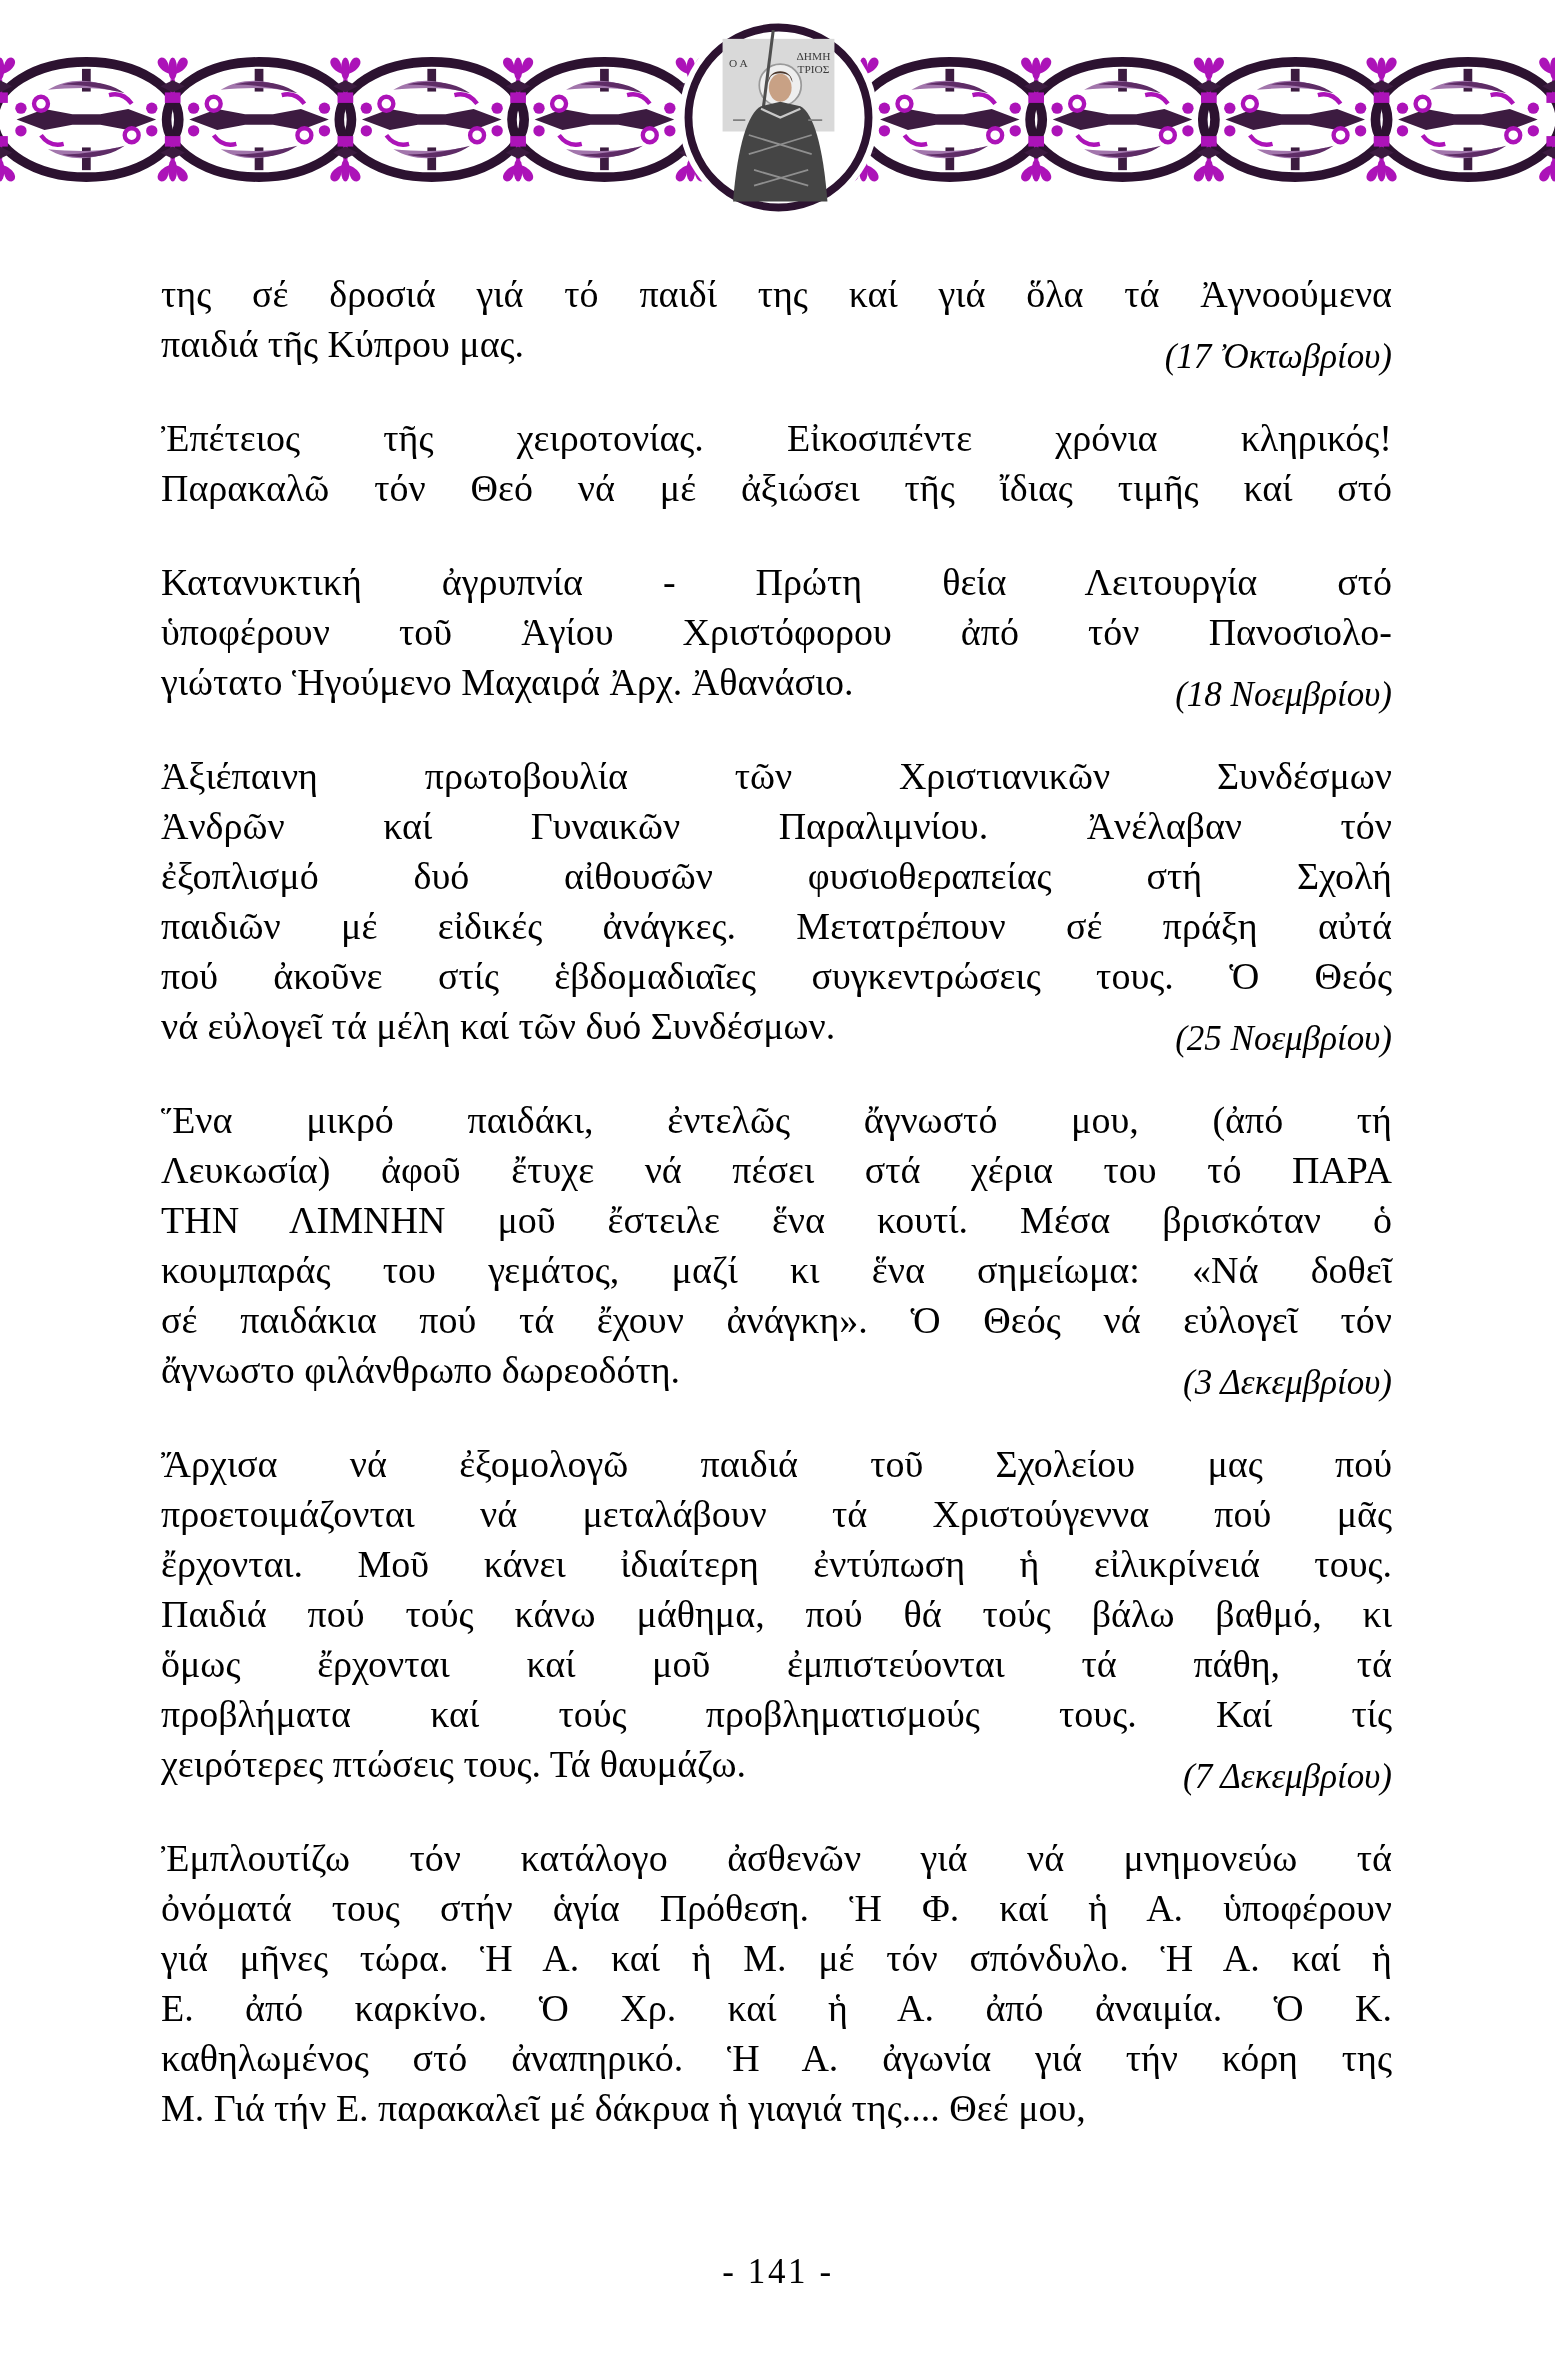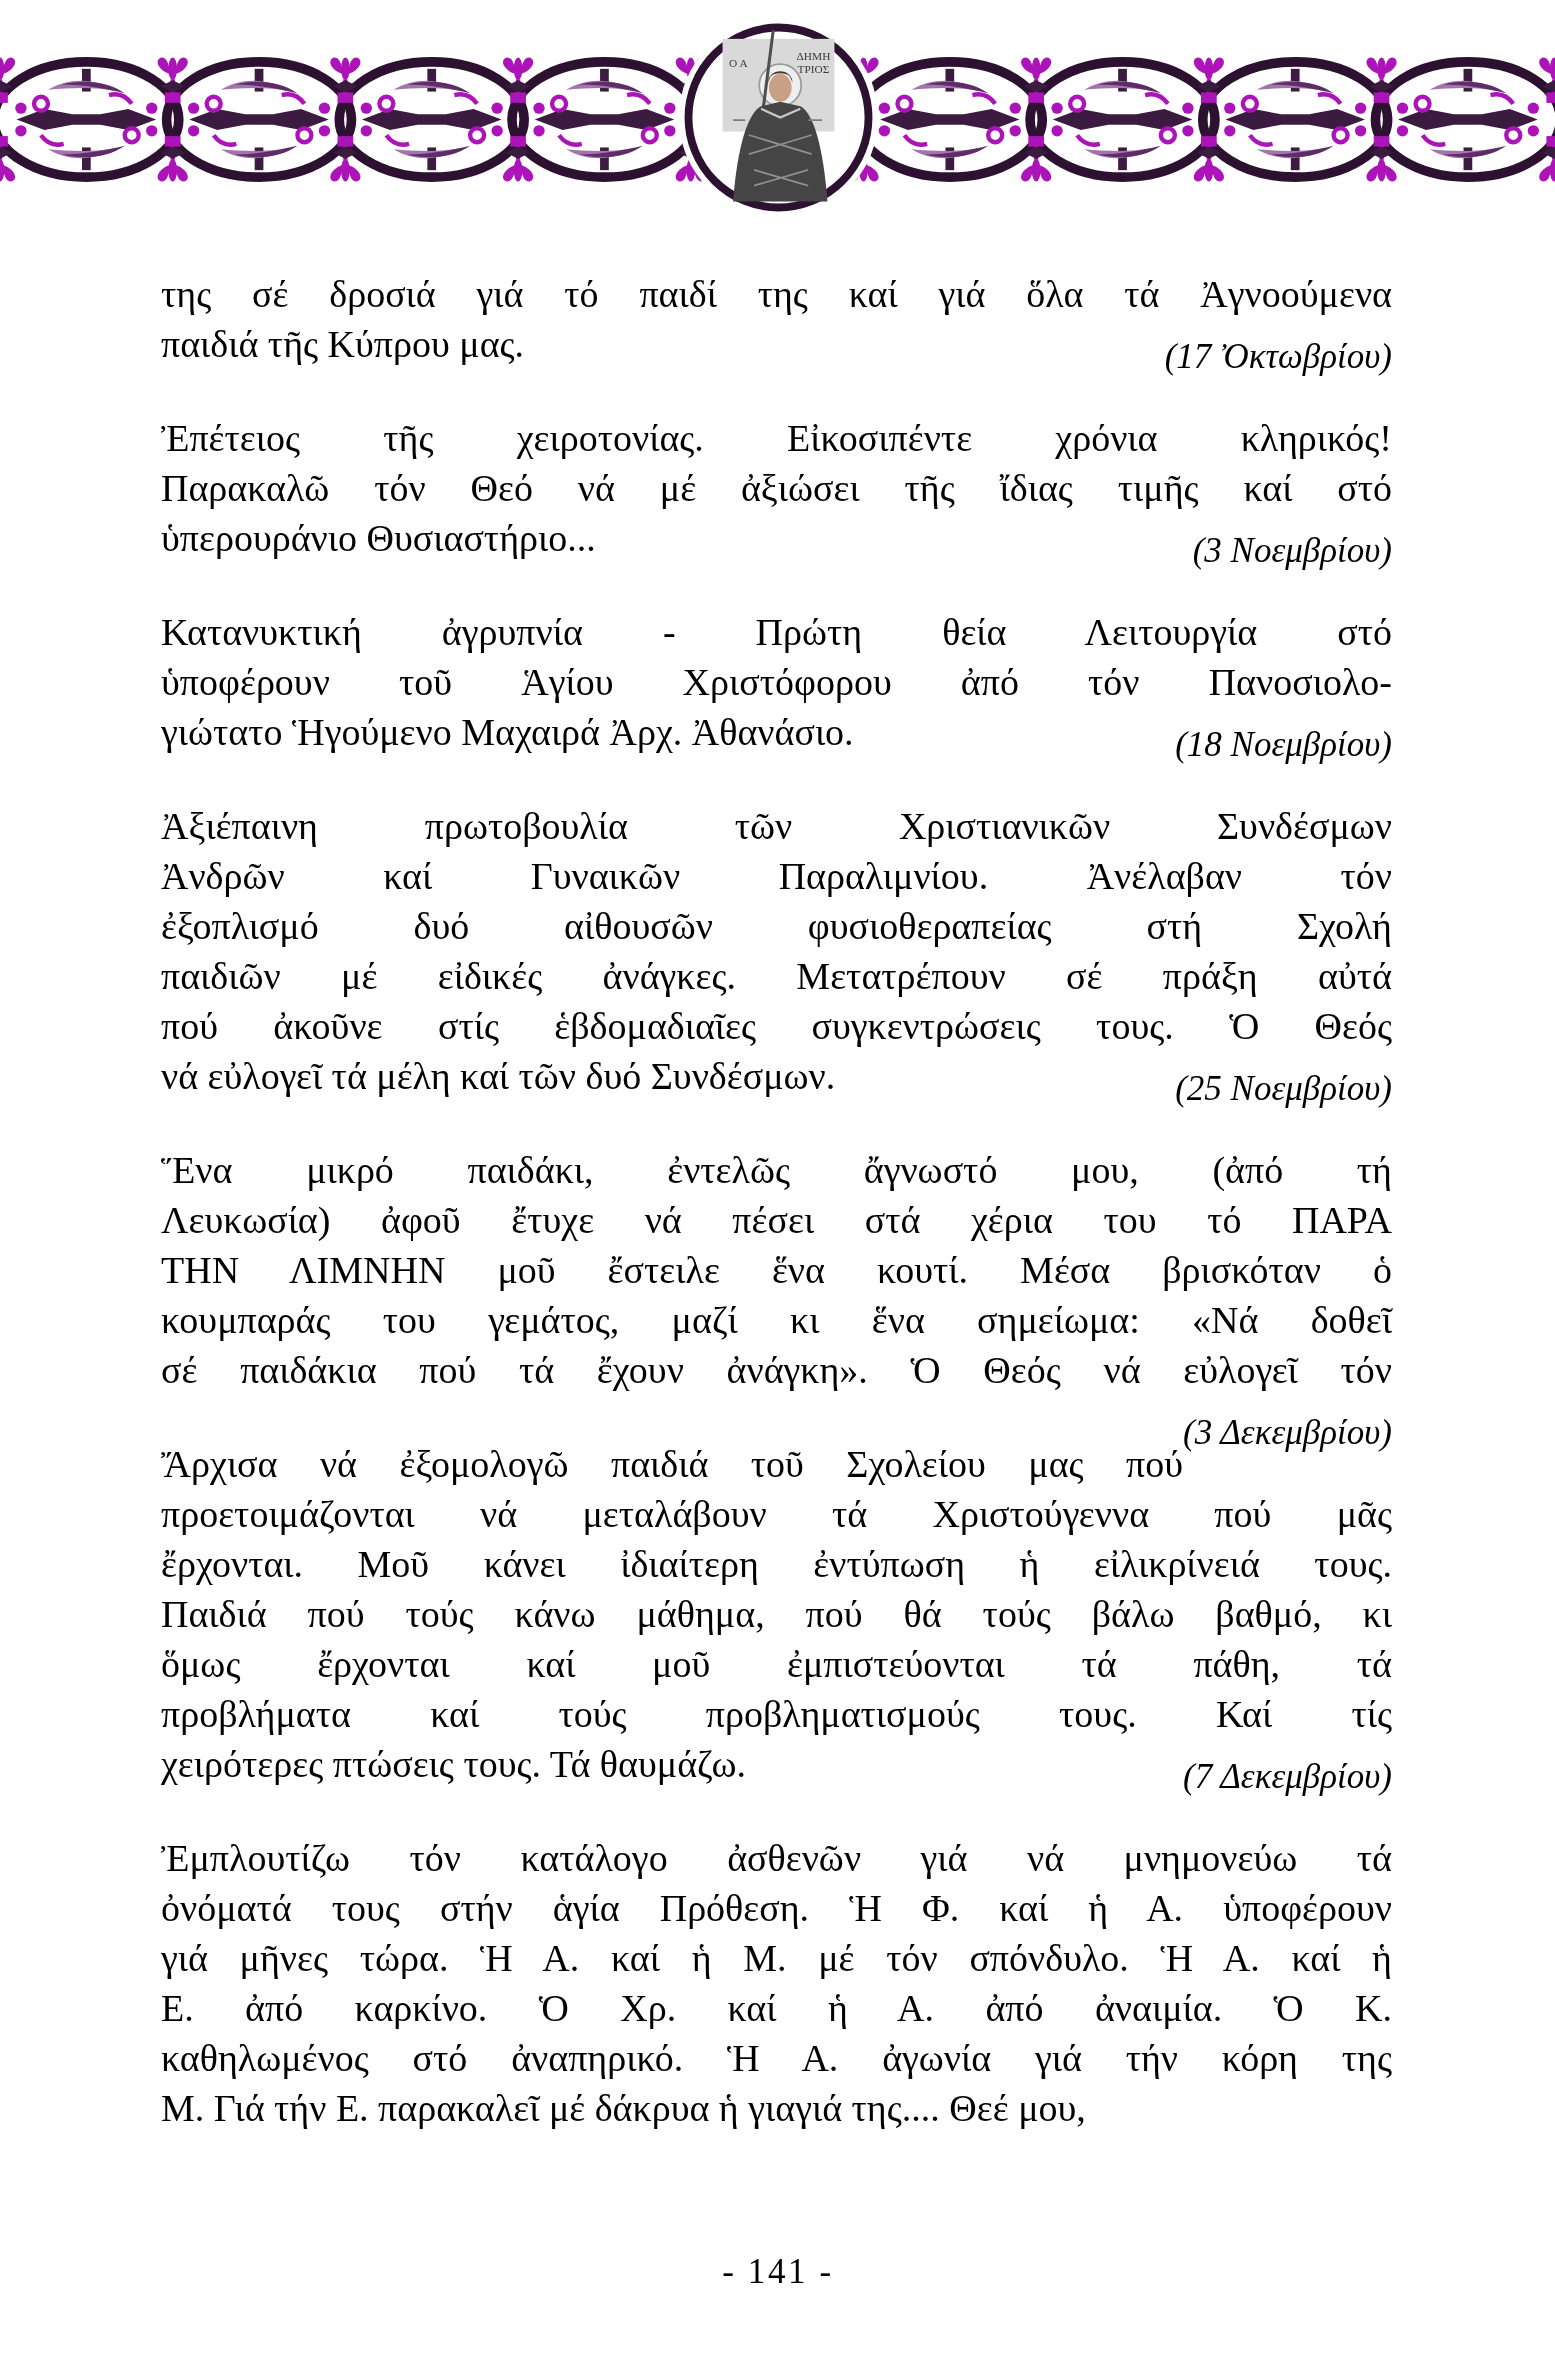--- a/index.html
+++ b/index.html
@@ -133,7 +133,6 @@
       <p class="para">
         <span class="tline"><span>Ἐπέτειος τῆς χειροτονίας. Εἰκοσιπέντε χρόνια κληρικός!</span></span>
         <span class="tline"><span>Παρακαλῶ τόν Θεό νά μέ ἀξιώσει τῆς ἴδιας τιμῆς καί στό</span></span>
-        <span class="tline last"><span>ὑπερουράνιο Θυσιαστήριο...</span><span class="date">(3 Νοεμβρίου)</span></span>
       </p>
       <p class="para">
         <span class="tline"><span>Κατανυκτική ἀγρυπνία - Πρώτη θεία Λειτουργία στό</span></span>

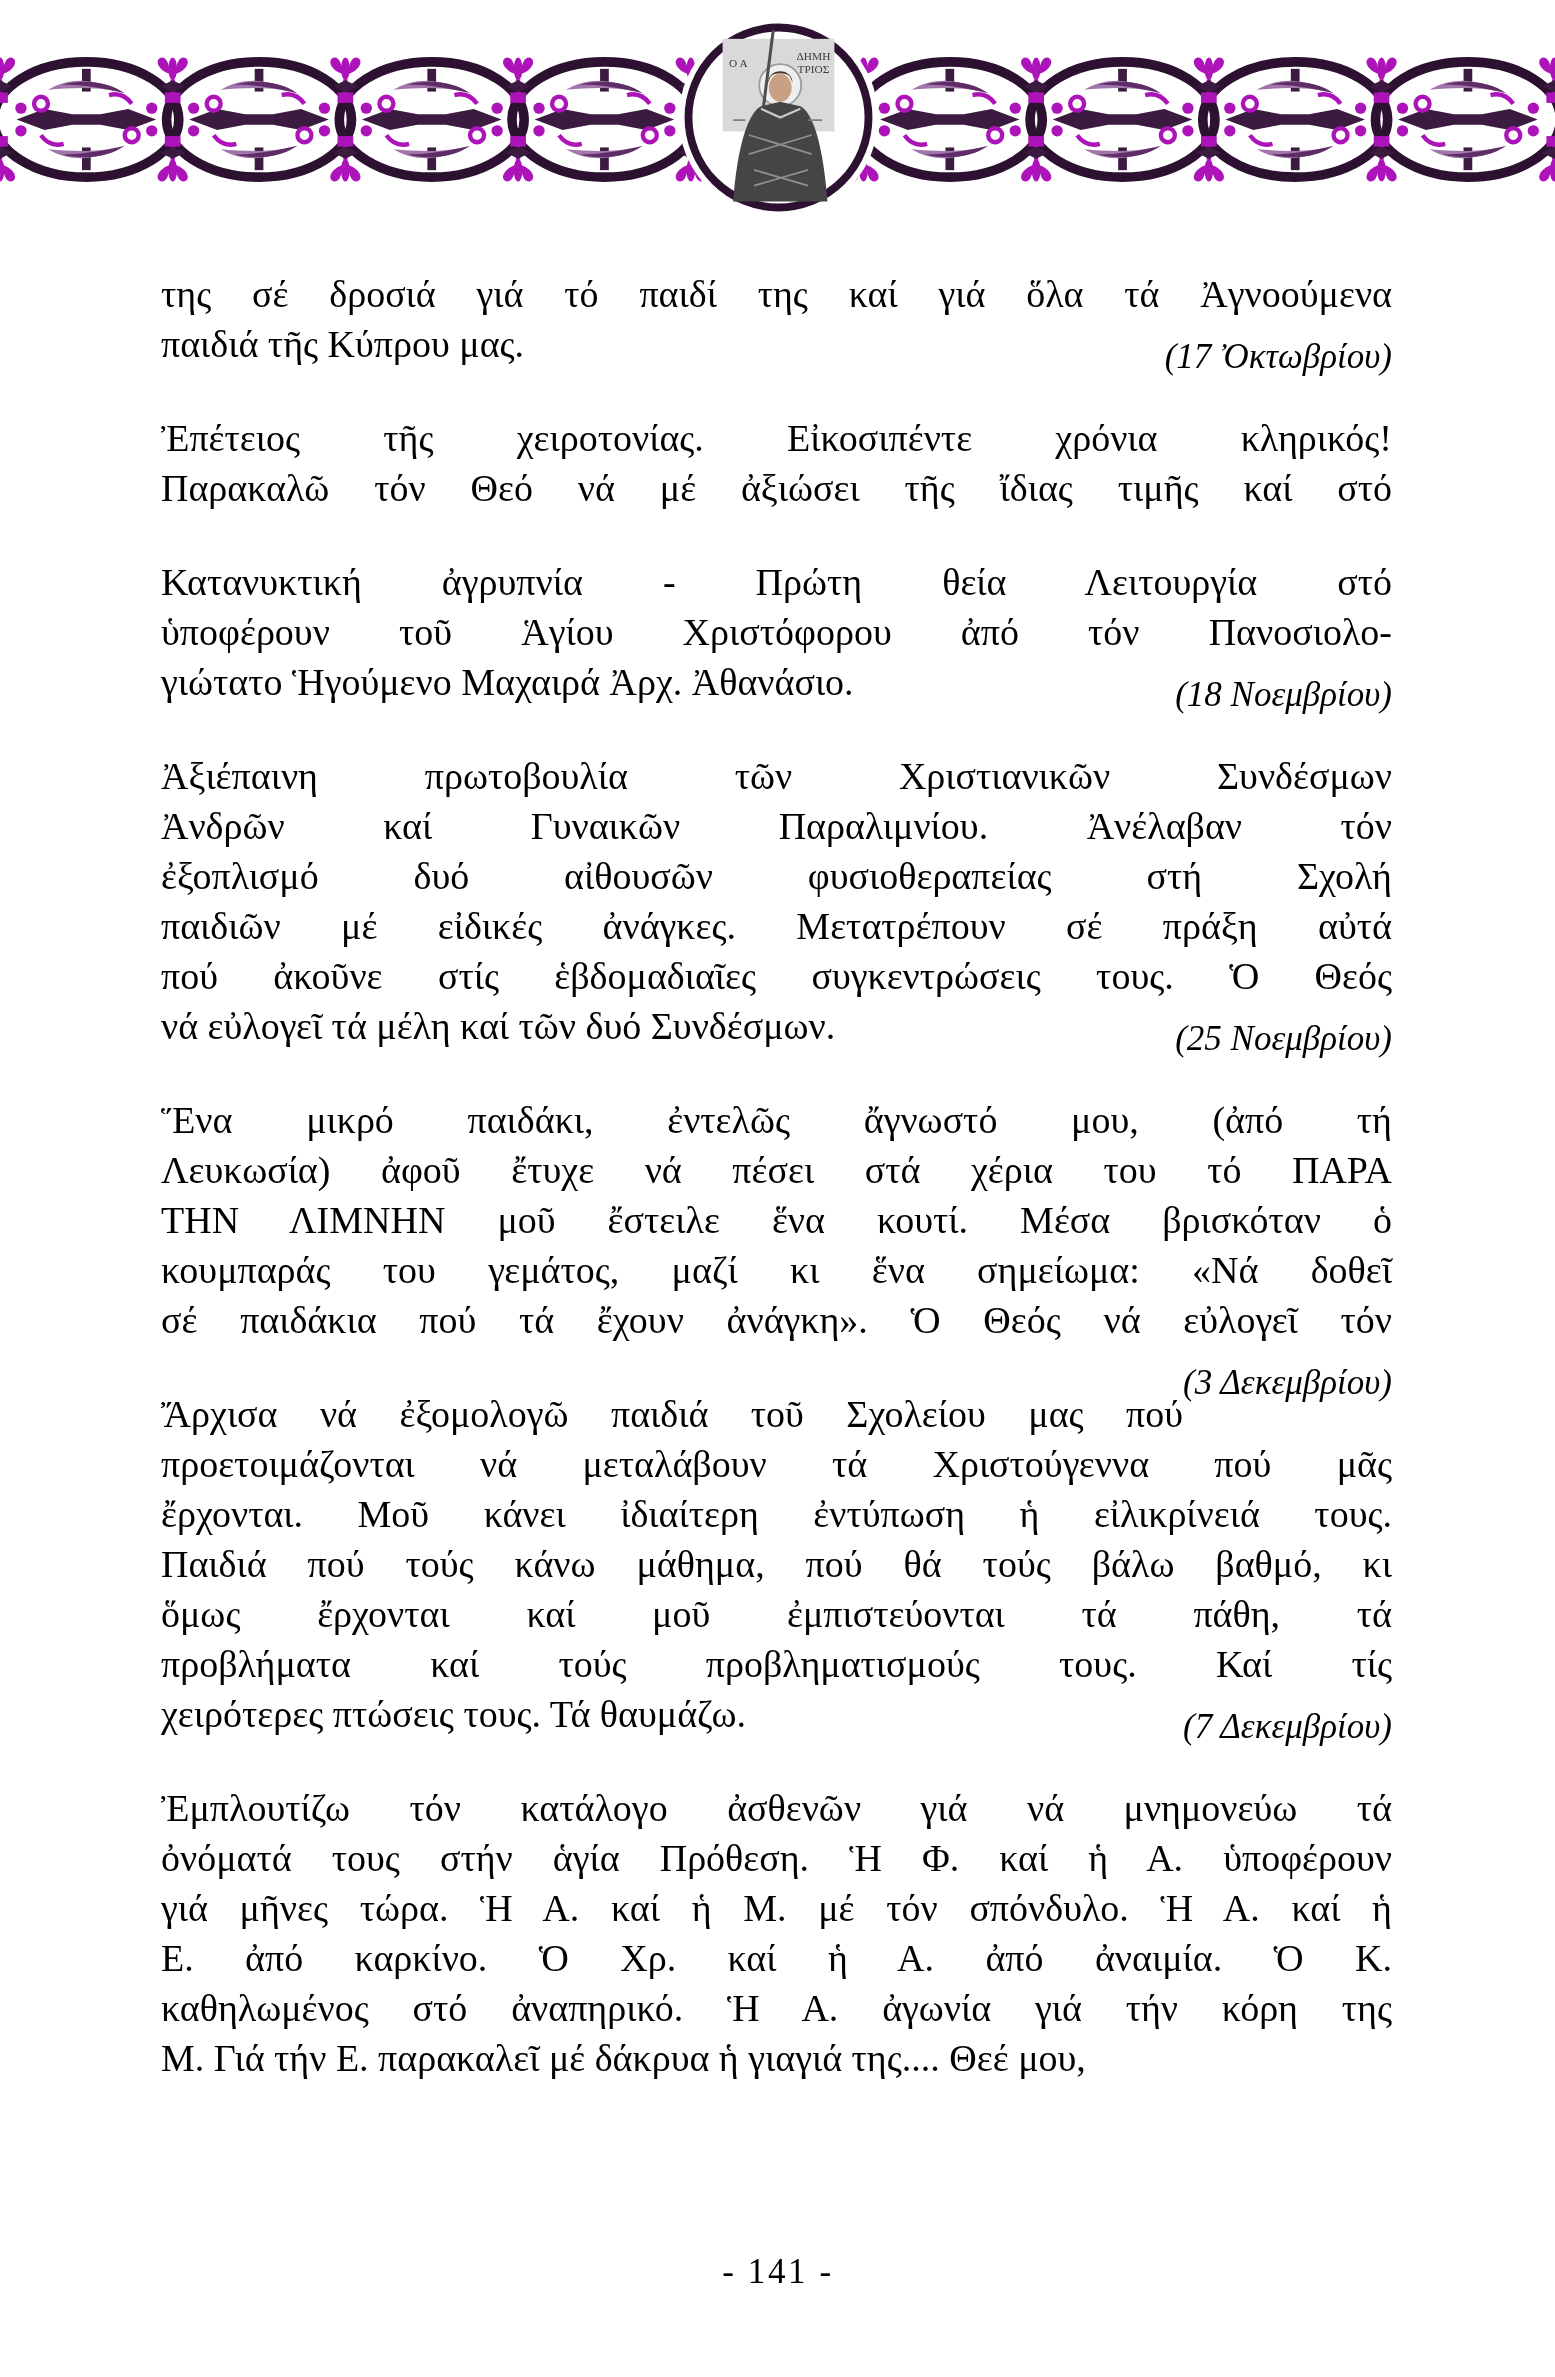--- a/index.html
+++ b/index.html
@@ -153,7 +153,7 @@
         <span class="tline"><span>ΤΗΝ ΛΙΜΝΗΝ μοῦ ἔστειλε ἕνα κουτί. Μέσα βρισκόταν ὁ</span></span>
         <span class="tline"><span>κουμπαράς του γεμάτος, μαζί κι ἕνα σημείωμα: </span><span class="it">«Νά δοθεῖ</span></span>
         <span class="tline"><span class="it">σέ παιδάκια πού τά ἔχουν ἀνάγκη».</span><span> Ὁ Θεός νά εὐλογεῖ τόν</span></span>
-        <span class="tline last"><span class="date">(3 Δεκεμβρίου)</span></span>
+        <span class="tline last"><span>ἄγνωστο φιλάνθρωπο δωρεοδότη.</span><span class="date">(3 Δεκεμβρίου)</span></span>
       </p>
       <p class="para">
         <span class="tline"><span>Ἄρχισα νά ἐξομολογῶ παιδιά τοῦ Σχολείου μας πού</span></span>

